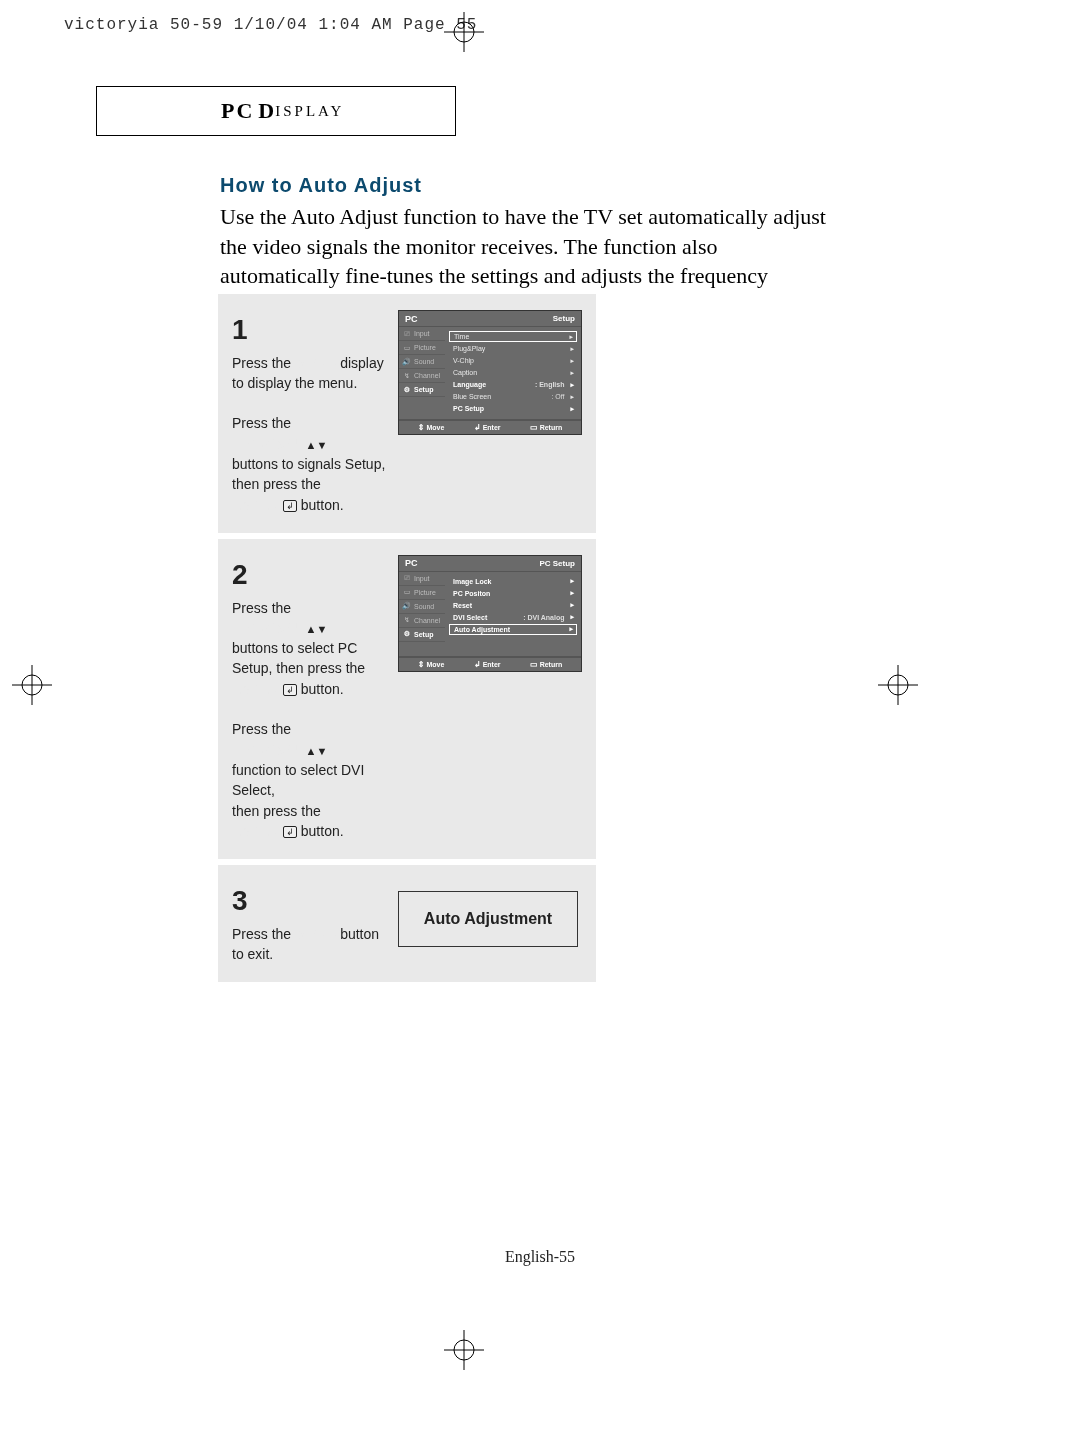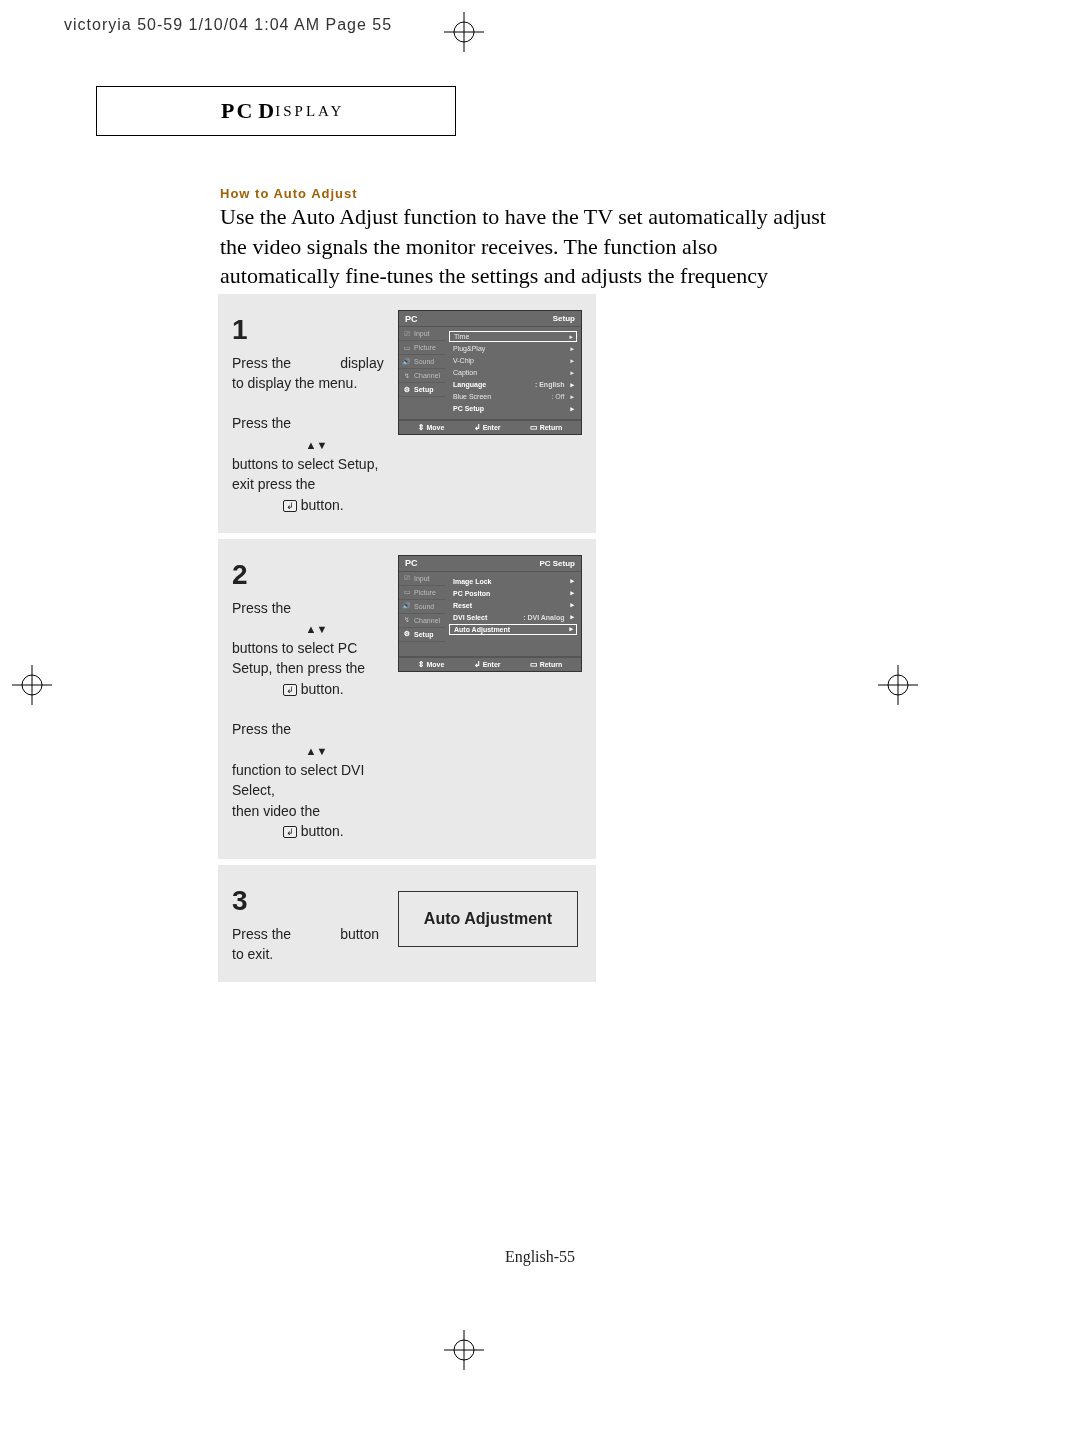--- a/index.html
+++ b/index.html
@@ -19,7 +19,7 @@
     position: absolute;
     top: 16px;
     left: 64px;
-    font-family: Liberation Sans, sans-serif;
+    font-family: Liberation Mono, monospace;
     font-size: 16px;
     letter-spacing: 1px;
     color: #333;

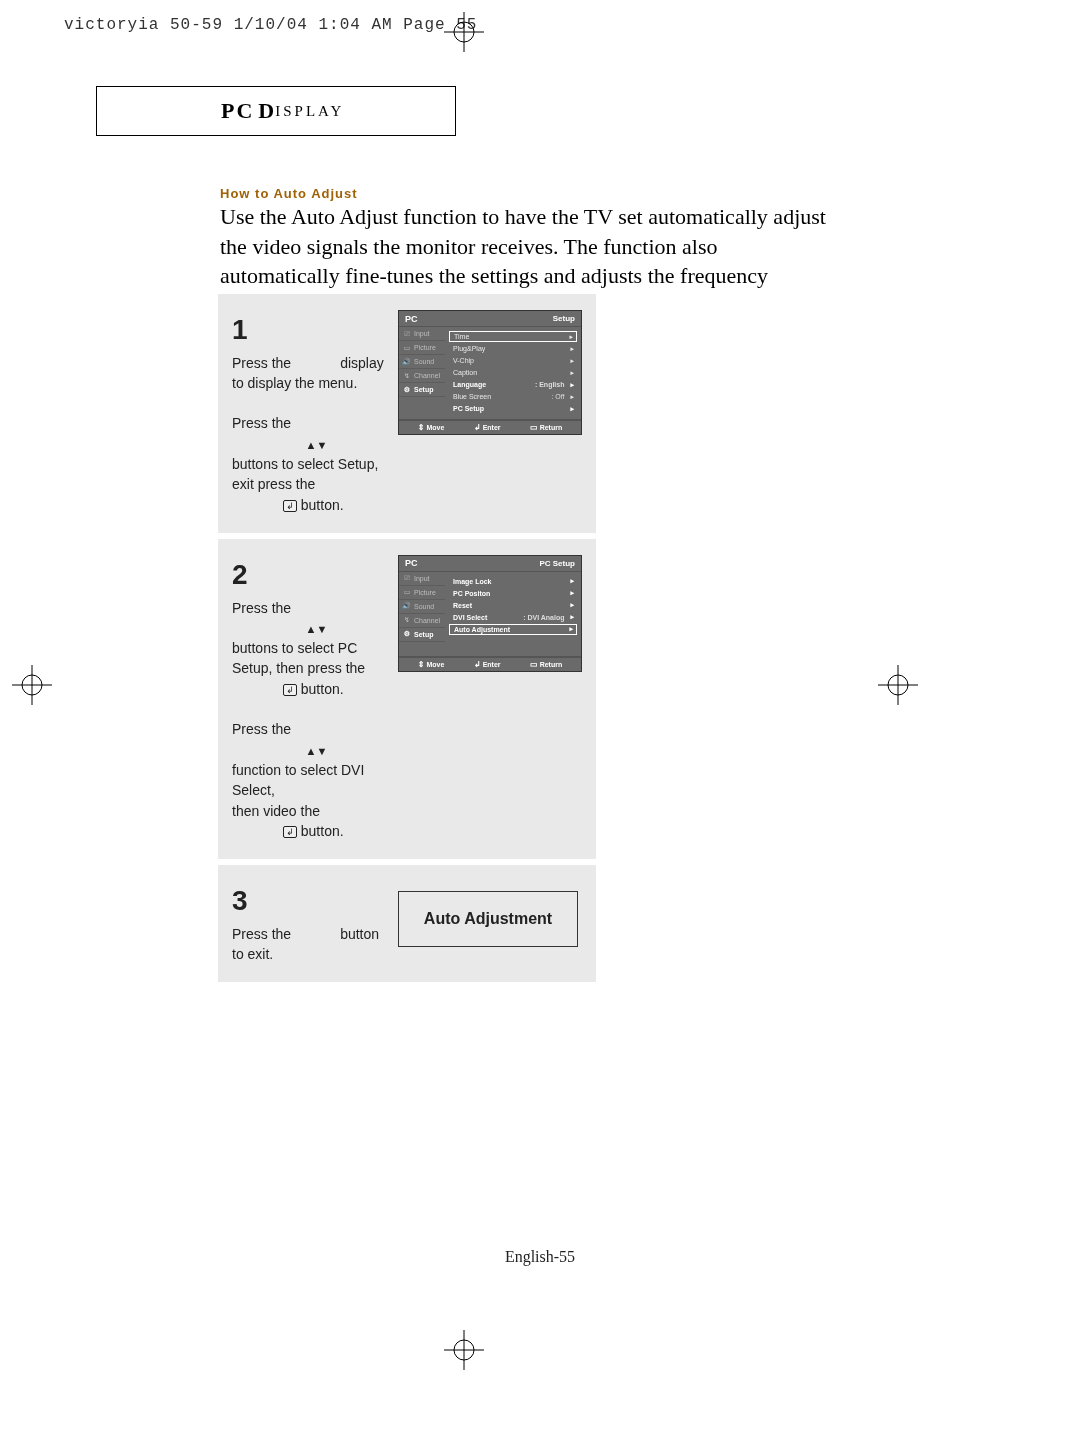--- a/index.html
+++ b/index.html
@@ -95,13 +95,13 @@
 
   .subheading {
     position: absolute;
-    top: 100px;
+    top: 88px;
     left: 124px;
     font-family: Arial, Helvetica, sans-serif;
     font-weight: bold;
-    font-size: 13px;
+    font-size: 20px;
     letter-spacing: 1px;
-    color: #a16207;
+    color: #0c4a6e;
   }
 
   .intro {

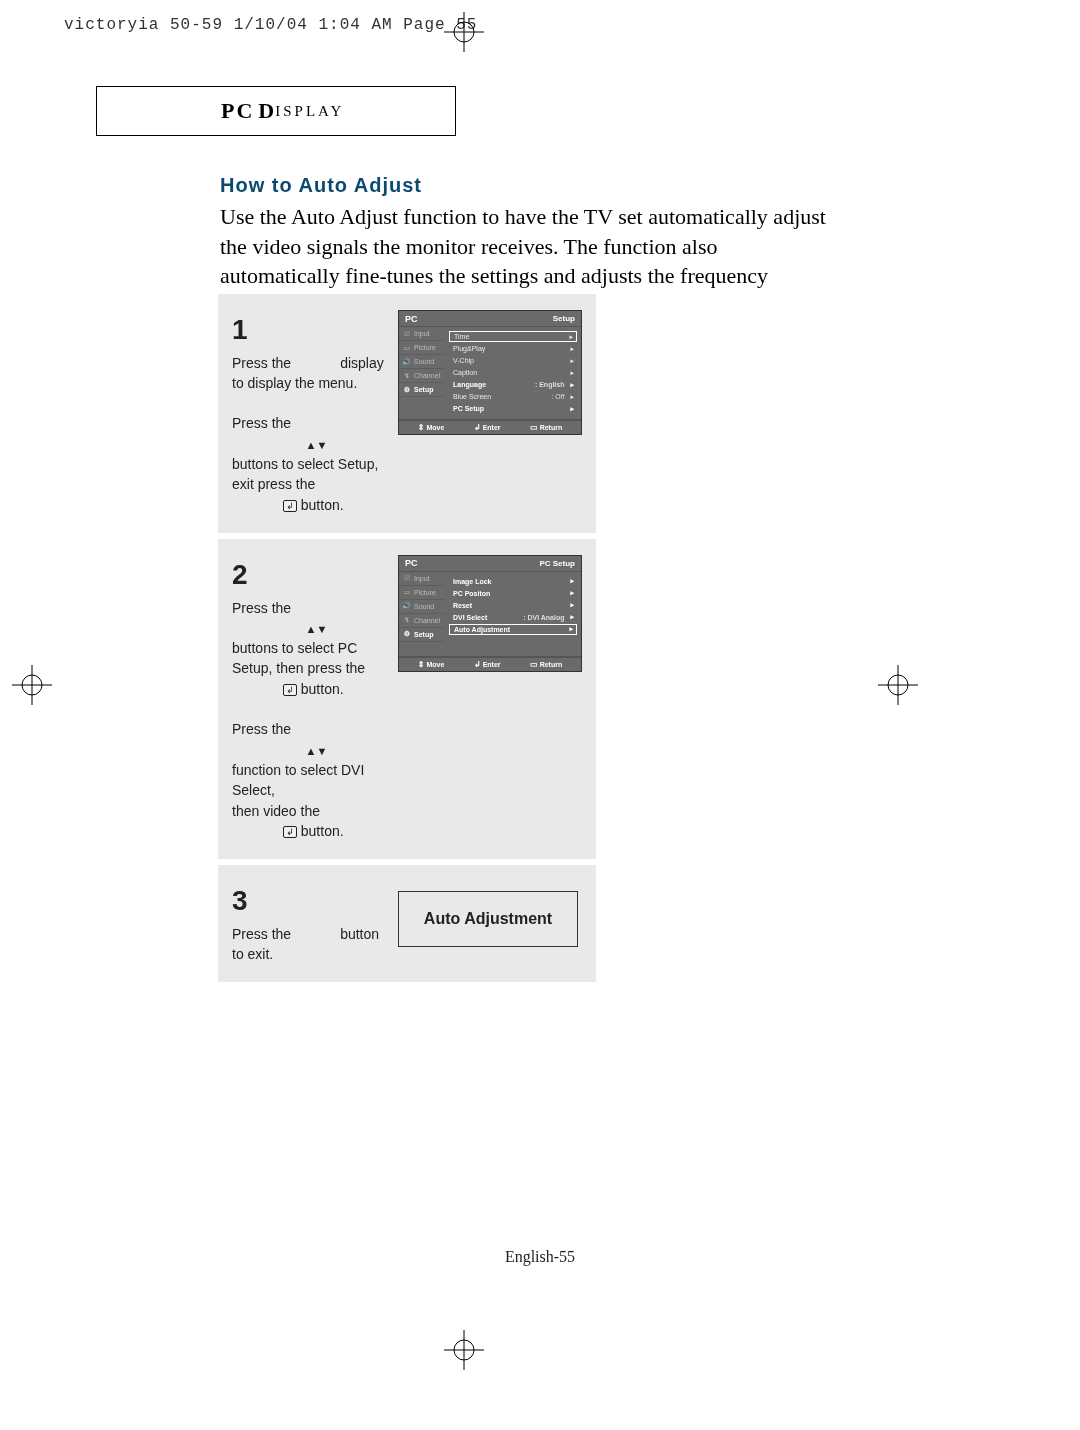--- a/index.html
+++ b/index.html
@@ -340,7 +340,7 @@
         <span>Press the</span><br>
         <b><span style="color:#e9e9e9;">UP/DOWN</span></b>
         <span class="arrow-ud"></span><br>
-        <span>buttons to select Setup, exit press the</span><br>
+        <span>buttons to signals Setup, then press the</span><br>
         <b><span style="color:#e9e9e9;">ENTER</span></b>
         <span class="enter-icon">↲</span>
         <span> button.</span>

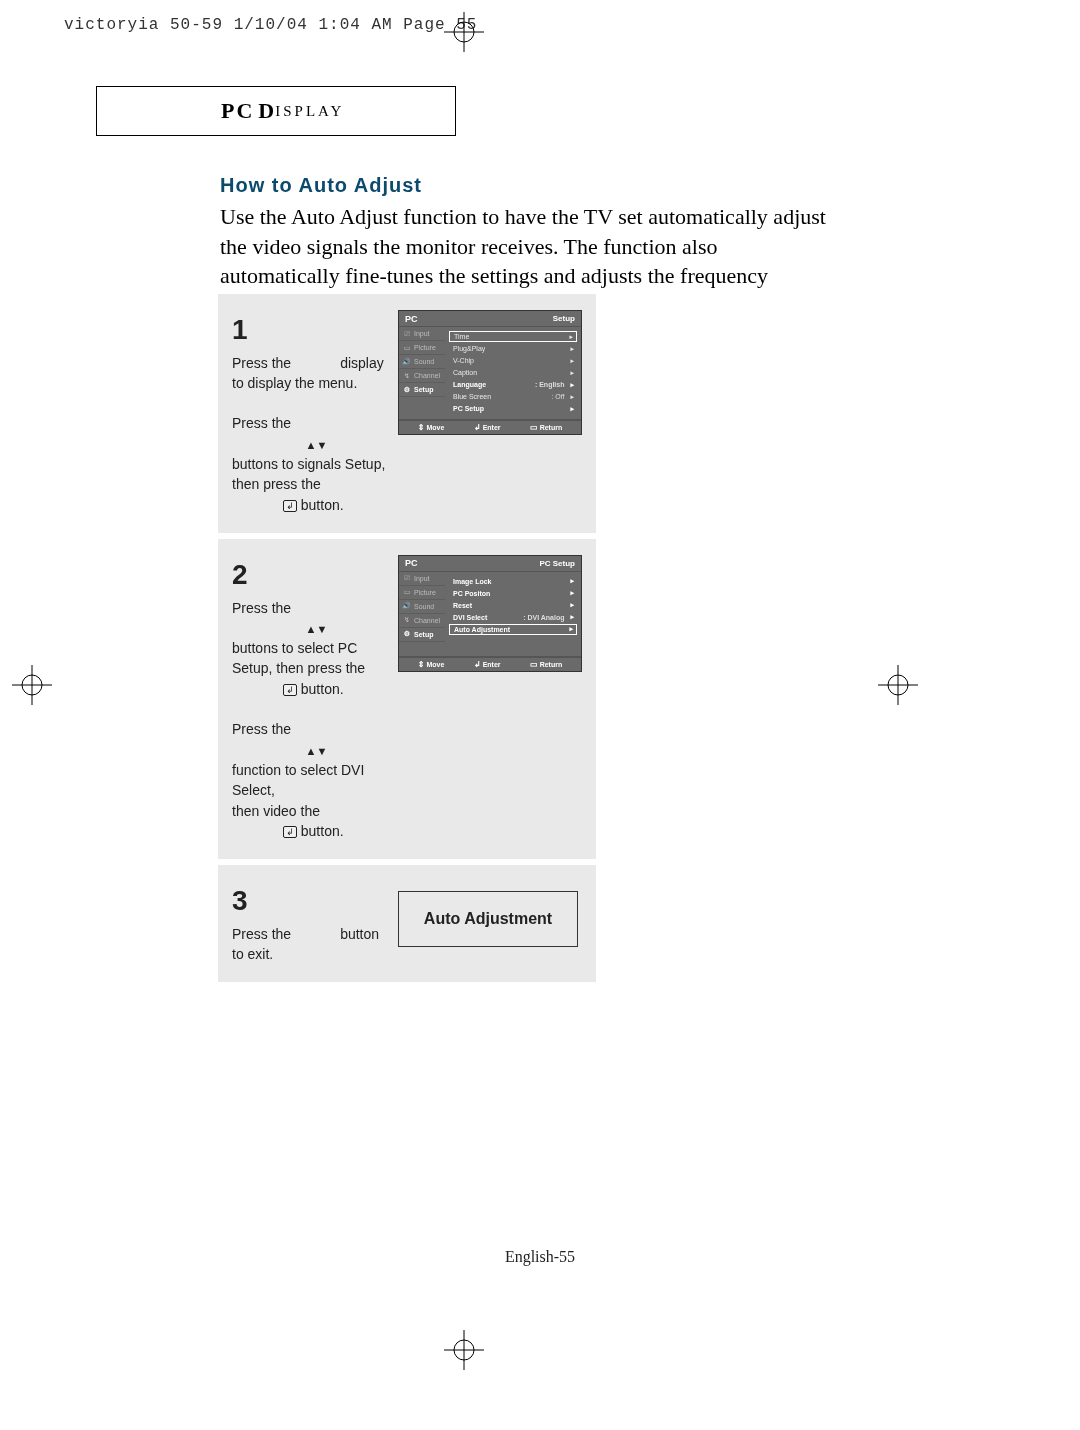--- a/index.html
+++ b/index.html
@@ -450,7 +450,7 @@
         <b><span style="color:#e9e9e9;">UP/DOWN</span></b>
         <span class="arrow-ud"></span><br>
         <span>function to select DVI Select,</span><br>
-        <span>then video the</span><br>
+        <span>then press the</span><br>
         <b><span style="color:#e9e9e9;">ENTER</span></b>
         <span class="enter-icon">↲</span>
         <span> button.</span>

